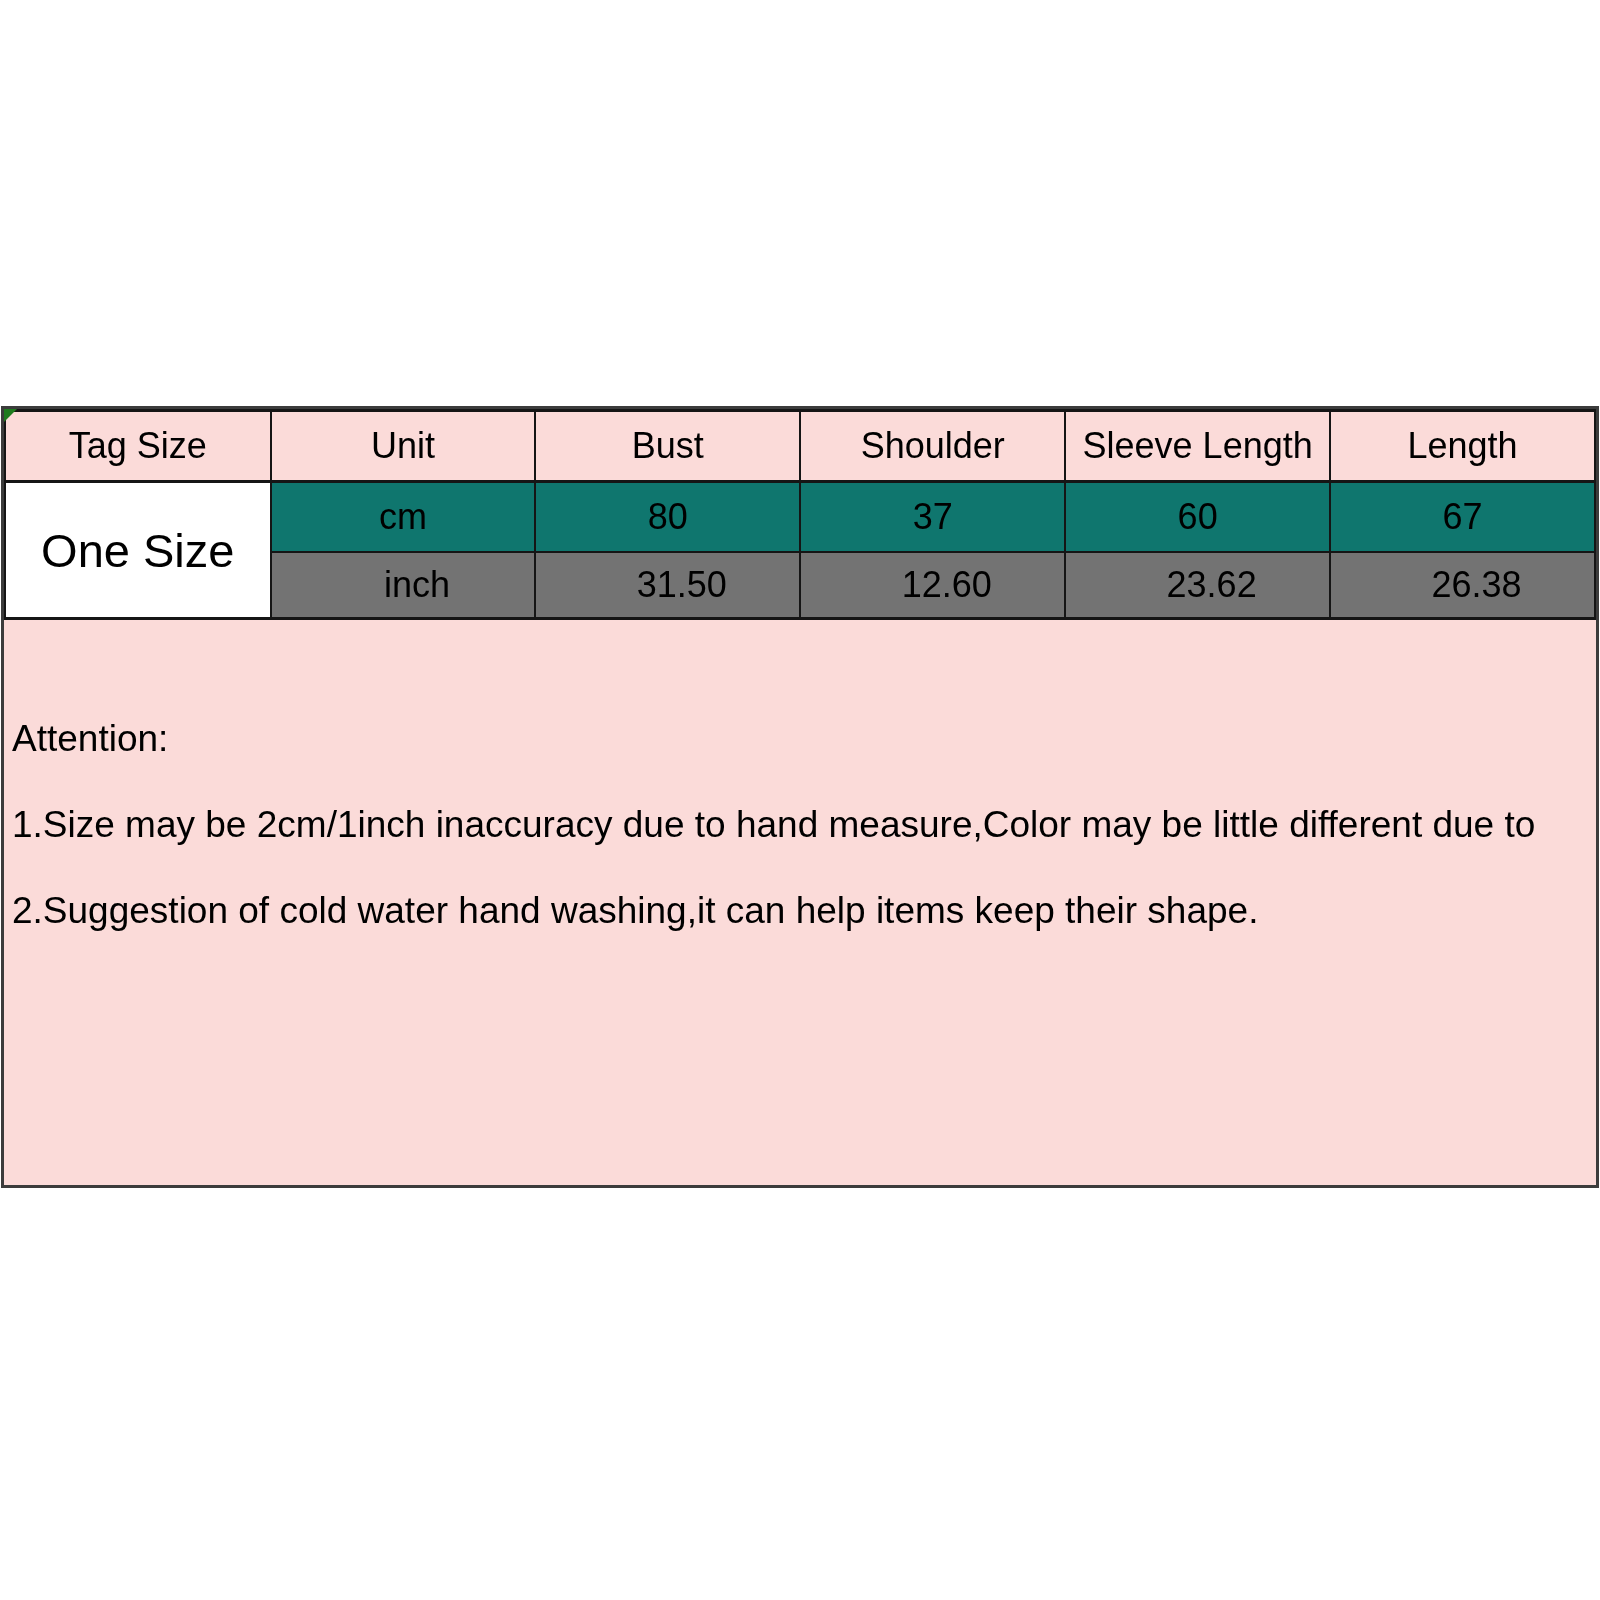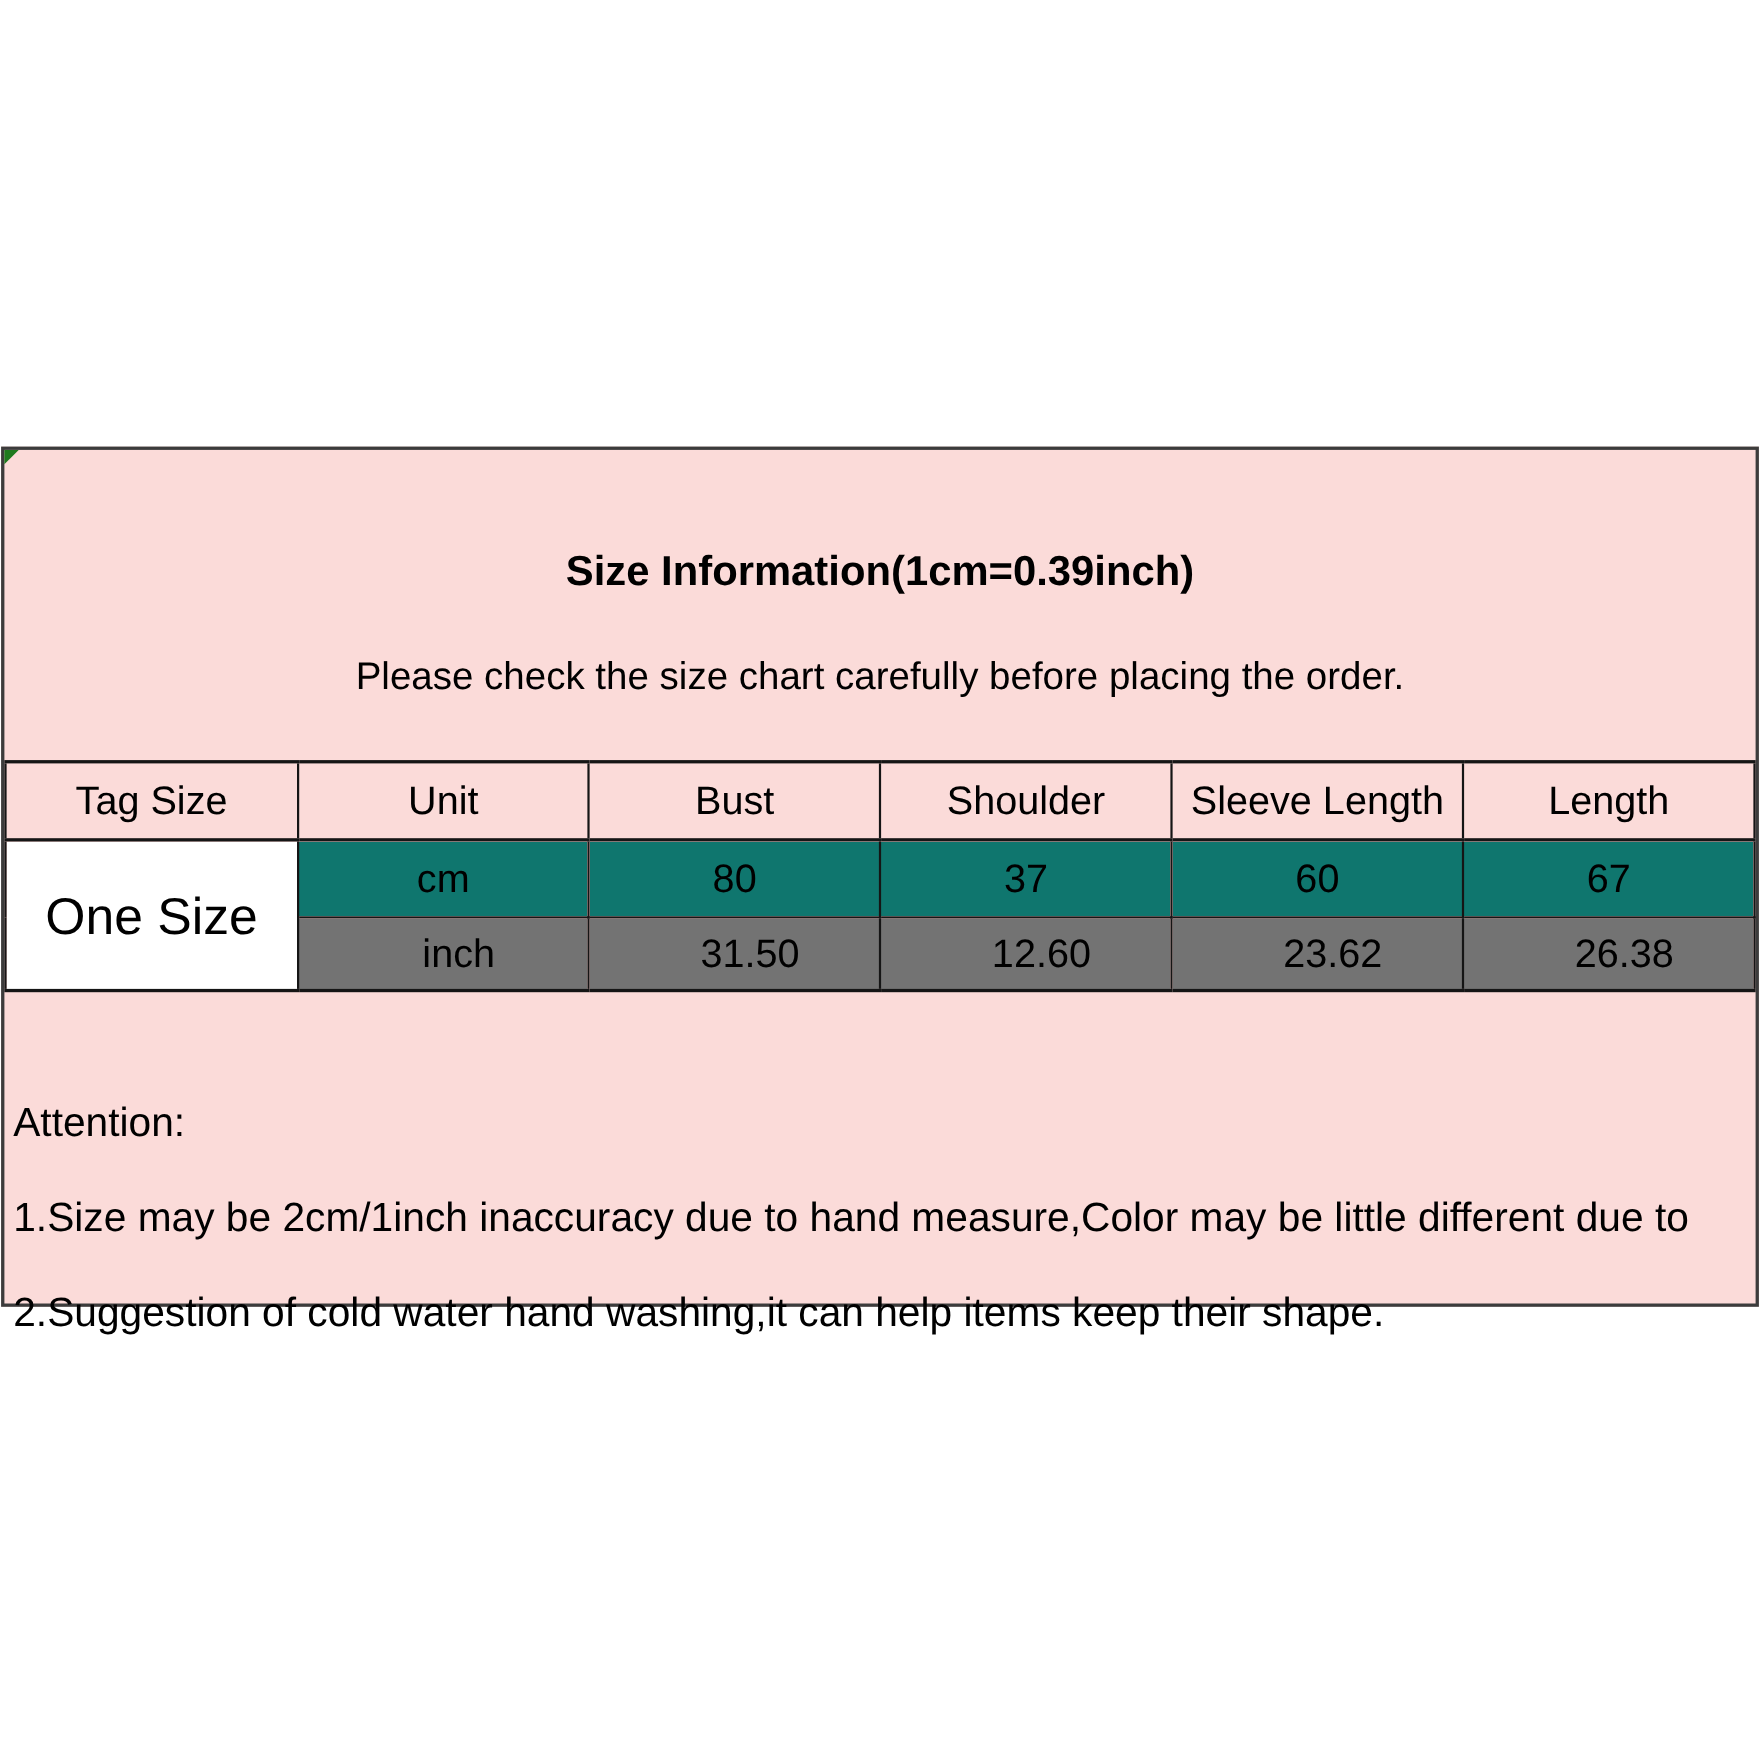--- a/index.html
+++ b/index.html
@@ -107,10 +107,6 @@
   <div class="content-box">
     <div class="corner-triangle"></div>
 
-    <div class="intro">
-      <div class="title">Size Information(1cm=0.39inch)</div>
-      <div class="subtitle">Please check the size chart carefully before placing the order.</div>
-    </div>
 
     <table class="size-table">
       <colgroup>

